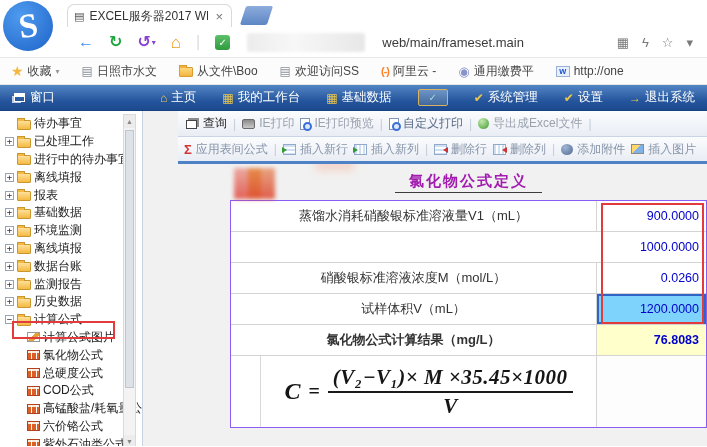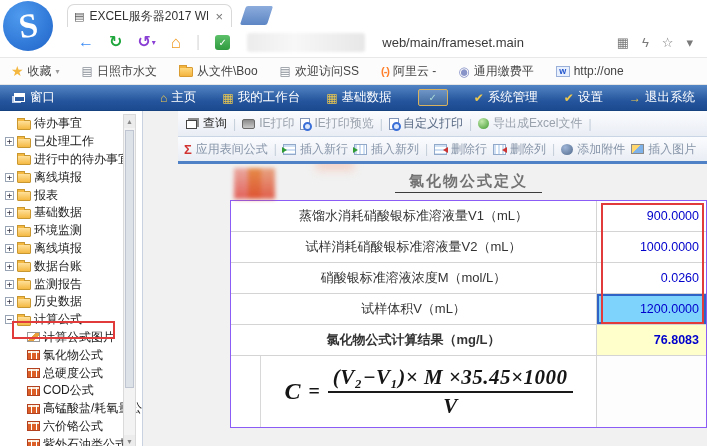--- a/index.html
+++ b/index.html
@@ -117,7 +117,7 @@
                        linear-gradient(#f2b9b4,#e8564f); background-blend-mode:multiply; opacity:.85; }
   .smudge { position:absolute; left:138px; top:-8px; width:38px; height:15px; background:#f4cfc2; filter:blur(4px); opacity:.8; }
   .doc-title { width:477px; margin:8px 0 0 52px; text-align:center; }
-  .doc-title span { font-size:15px; font-weight:bold; color:#737373; border-bottom:1px solid #3c3c3c; padding:0 14px 3px; letter-spacing:2px; }
+  .doc-title span { font-size:15px; font-weight:bold; color:#a21caf; border-bottom:1px solid #3c3c3c; padding:0 14px 3px; letter-spacing:2px; }
   .sheet { width:477px; margin:9px 0 0 52px; border:1px solid #8b5cf6; background:#fff; }
   .srow { display:flex; height:31px; border-bottom:1px solid #d4d4d4; }
   .srow:last-child { border-bottom:none; }

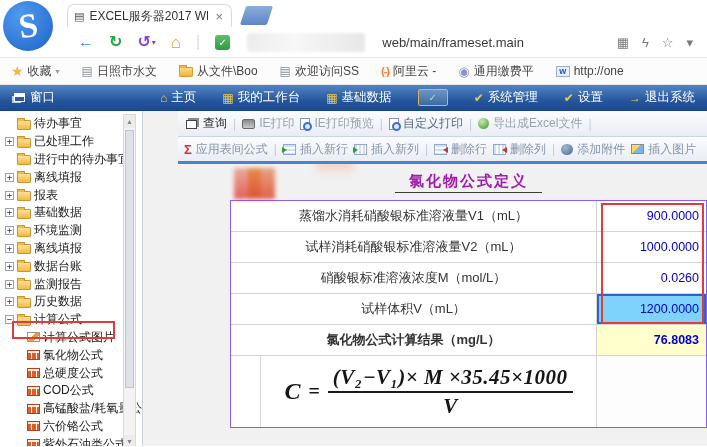--- a/index.html
+++ b/index.html
@@ -421,7 +421,6 @@
             <div class="cell val">900.0000</div>
           </div>
           <div class="srow">
-            <div class="cell lbl">试样消耗硝酸银标准溶液量V2（mL）</div>
             <div class="cell val">1000.0000</div>
           </div>
           <div class="srow">

